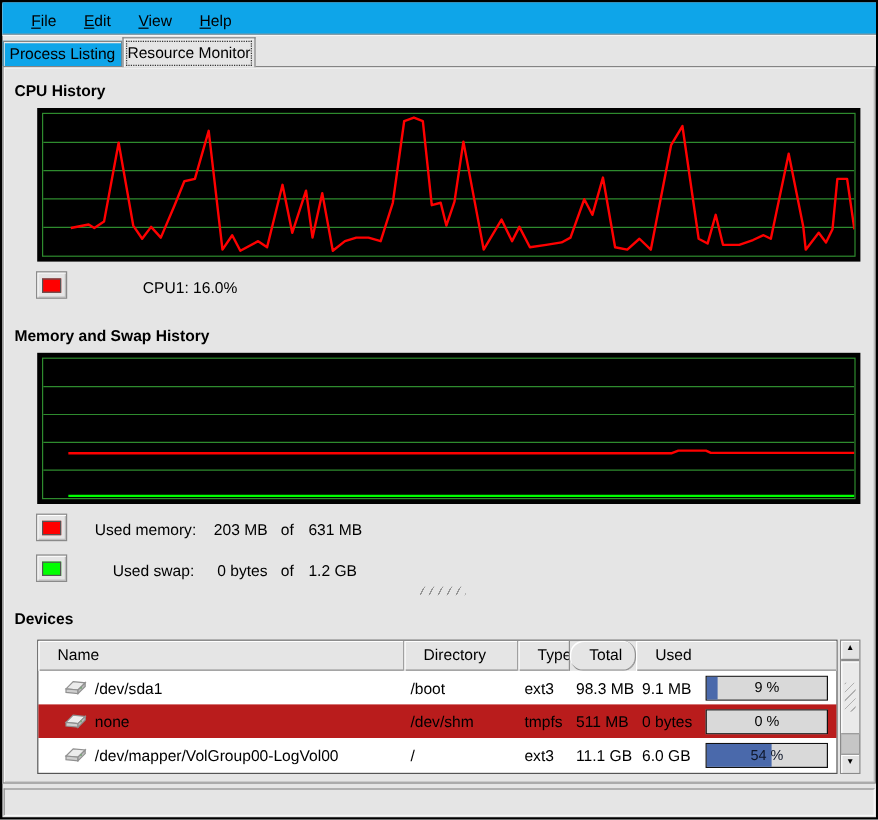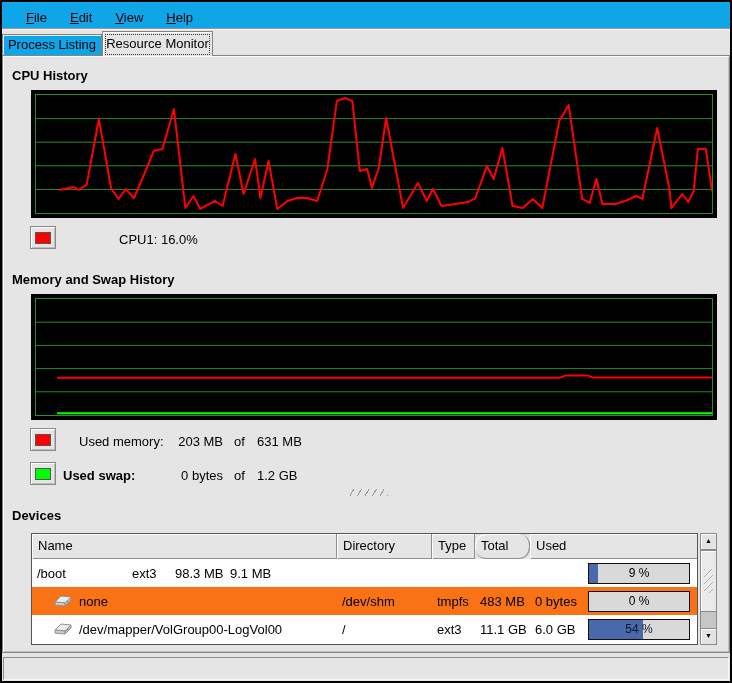--- a/index.html
+++ b/index.html
@@ -178,7 +178,7 @@
 <div class="swatch-btn" style="left:30px;top:462px;">
   <span class="swatch-color" style="background: rgb(0, 255, 0);"></span>
 </div>
-<div class="legend-text" style="left:63px;top:468px;font-weight:bold;">Used swap:</div>
+<div class="legend-text" style="left:94px;top:468px;">Used swap:</div>
 <div class="legend-text num-right" style="left:158px;top:468px;width:65px;">0 bytes</div>
 <div class="legend-text" style="left:234px;top:468px;">of</div>
 <div class="legend-text" style="left:257px;top:468px;">1.2 GB</div>

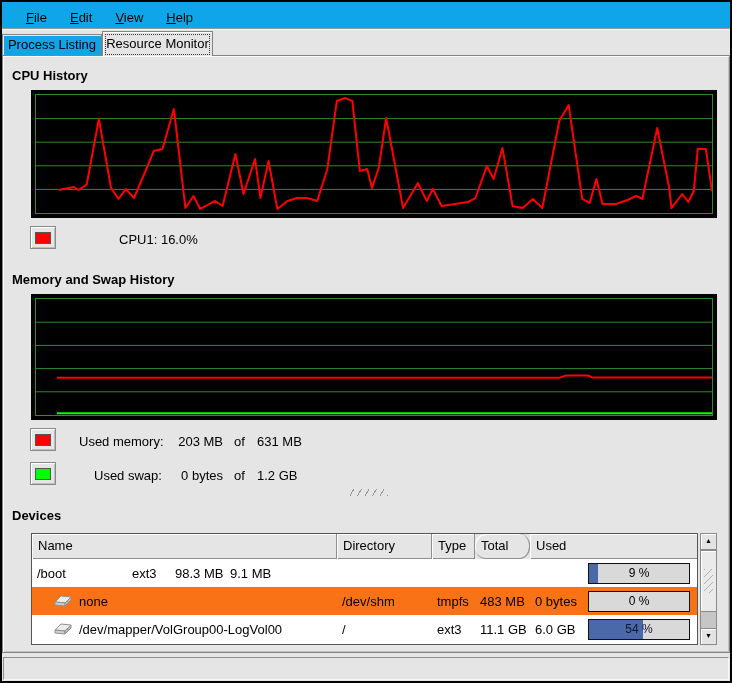--- a/index.html
+++ b/index.html
@@ -72,7 +72,7 @@
   .th{
     box-sizing:border-box;border-right:1px solid #8f8f8f;
     box-shadow:inset 1px 1px 0 #fff, inset 0 -1px 0 #8f8f8f;
-    line-height:24px;padding-left:6px;overflow:hidden;white-space:nowrap;cursor:default;
+    line-height:24px;padding-left:16px;overflow:hidden;white-space:nowrap;cursor:default;
   }
   .th:last-child{border-right:none;}
   .col-name{width:305px;}.col-dir{width:95px;}.col-type{width:43px;}.col-total{width:55px;border-radius:11px;}.col-used{width:169px;flex:1;}

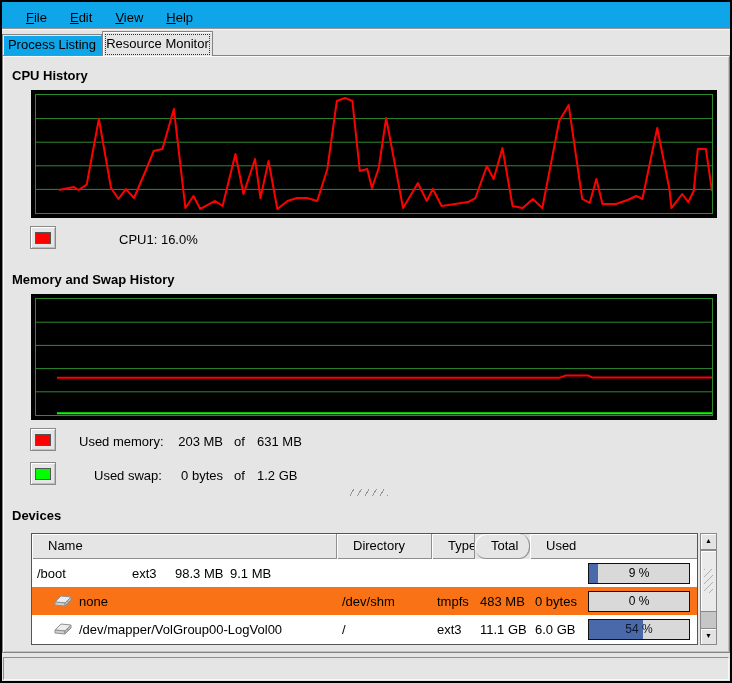--- a/index.html
+++ b/index.html
@@ -197,6 +197,15 @@
   </div>
 
   <div class="tr">
+    <div class="td name-cell col-name">
+      <svg class="disk-icon" width="20" height="14" viewBox="0 0 20 14">
+        <polygon points="2,8 8,2 18,3 12,9" fill="#ececec" stroke="#909090" stroke-width="1"></polygon>
+        <polygon points="2,8 12,9 12,12 2,11" fill="#cfcfcf" stroke="#909090" stroke-width="1"></polygon>
+        <polygon points="12,9 18,3 18,6 12,12" fill="#bdbdbd" stroke="#909090" stroke-width="1"></polygon>
+        <circle cx="14.5" cy="7.2" r="0.9" fill="#7aa37a"></circle>
+      </svg>
+      <span>/dev/sda1</span>
+    </div>
     <div class="td col-dir">/boot</div>
     <div class="td col-type">ext3</div>
     <div class="td col-total">98.3 MB</div>

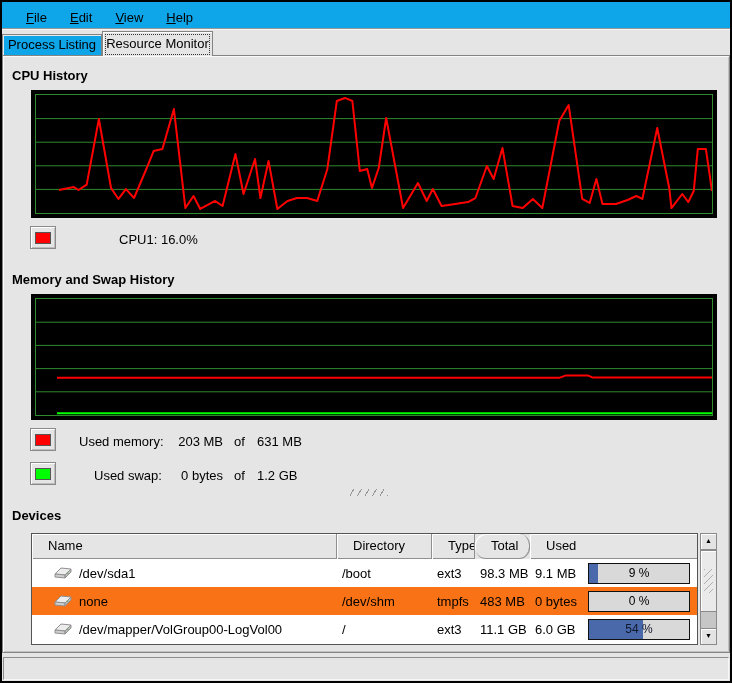--- a/index.html
+++ b/index.html
@@ -77,7 +77,7 @@
   .th:last-child{border-right:none;}
   .col-name{width:305px;}.col-dir{width:95px;}.col-type{width:43px;}.col-total{width:55px;border-radius:11px;}.col-used{width:169px;flex:1;}
   .tr{display:flex;height:28px;align-items:center;}
-  .tr.alt{background:#f97316;}
+  .tr.alt{background:#b91c1c;}
   .td{box-sizing:border-box;overflow:hidden;white-space:nowrap;padding-left:5px;}
   .td.name-cell{display:flex;align-items:center;padding-left:21px;gap:6px;}
   .td.used-cell{position:relative;display:flex;align-items:center;padding-right:7px;}

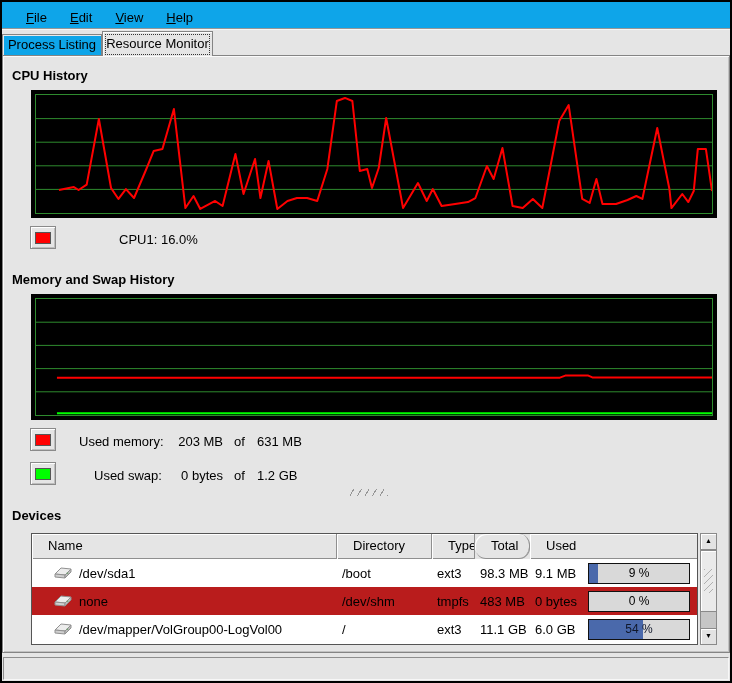--- a/index.html
+++ b/index.html
@@ -230,7 +230,7 @@
     </div>
     <div class="td col-dir">/dev/shm</div>
     <div class="td col-type">tmpfs</div>
-    <div class="td col-total">483 MB</div>
+    <div class="td col-total">511 MB</div>
     <div class="td used-cell col-used">
       <span>0 bytes</span>
       <div class="pbar">

